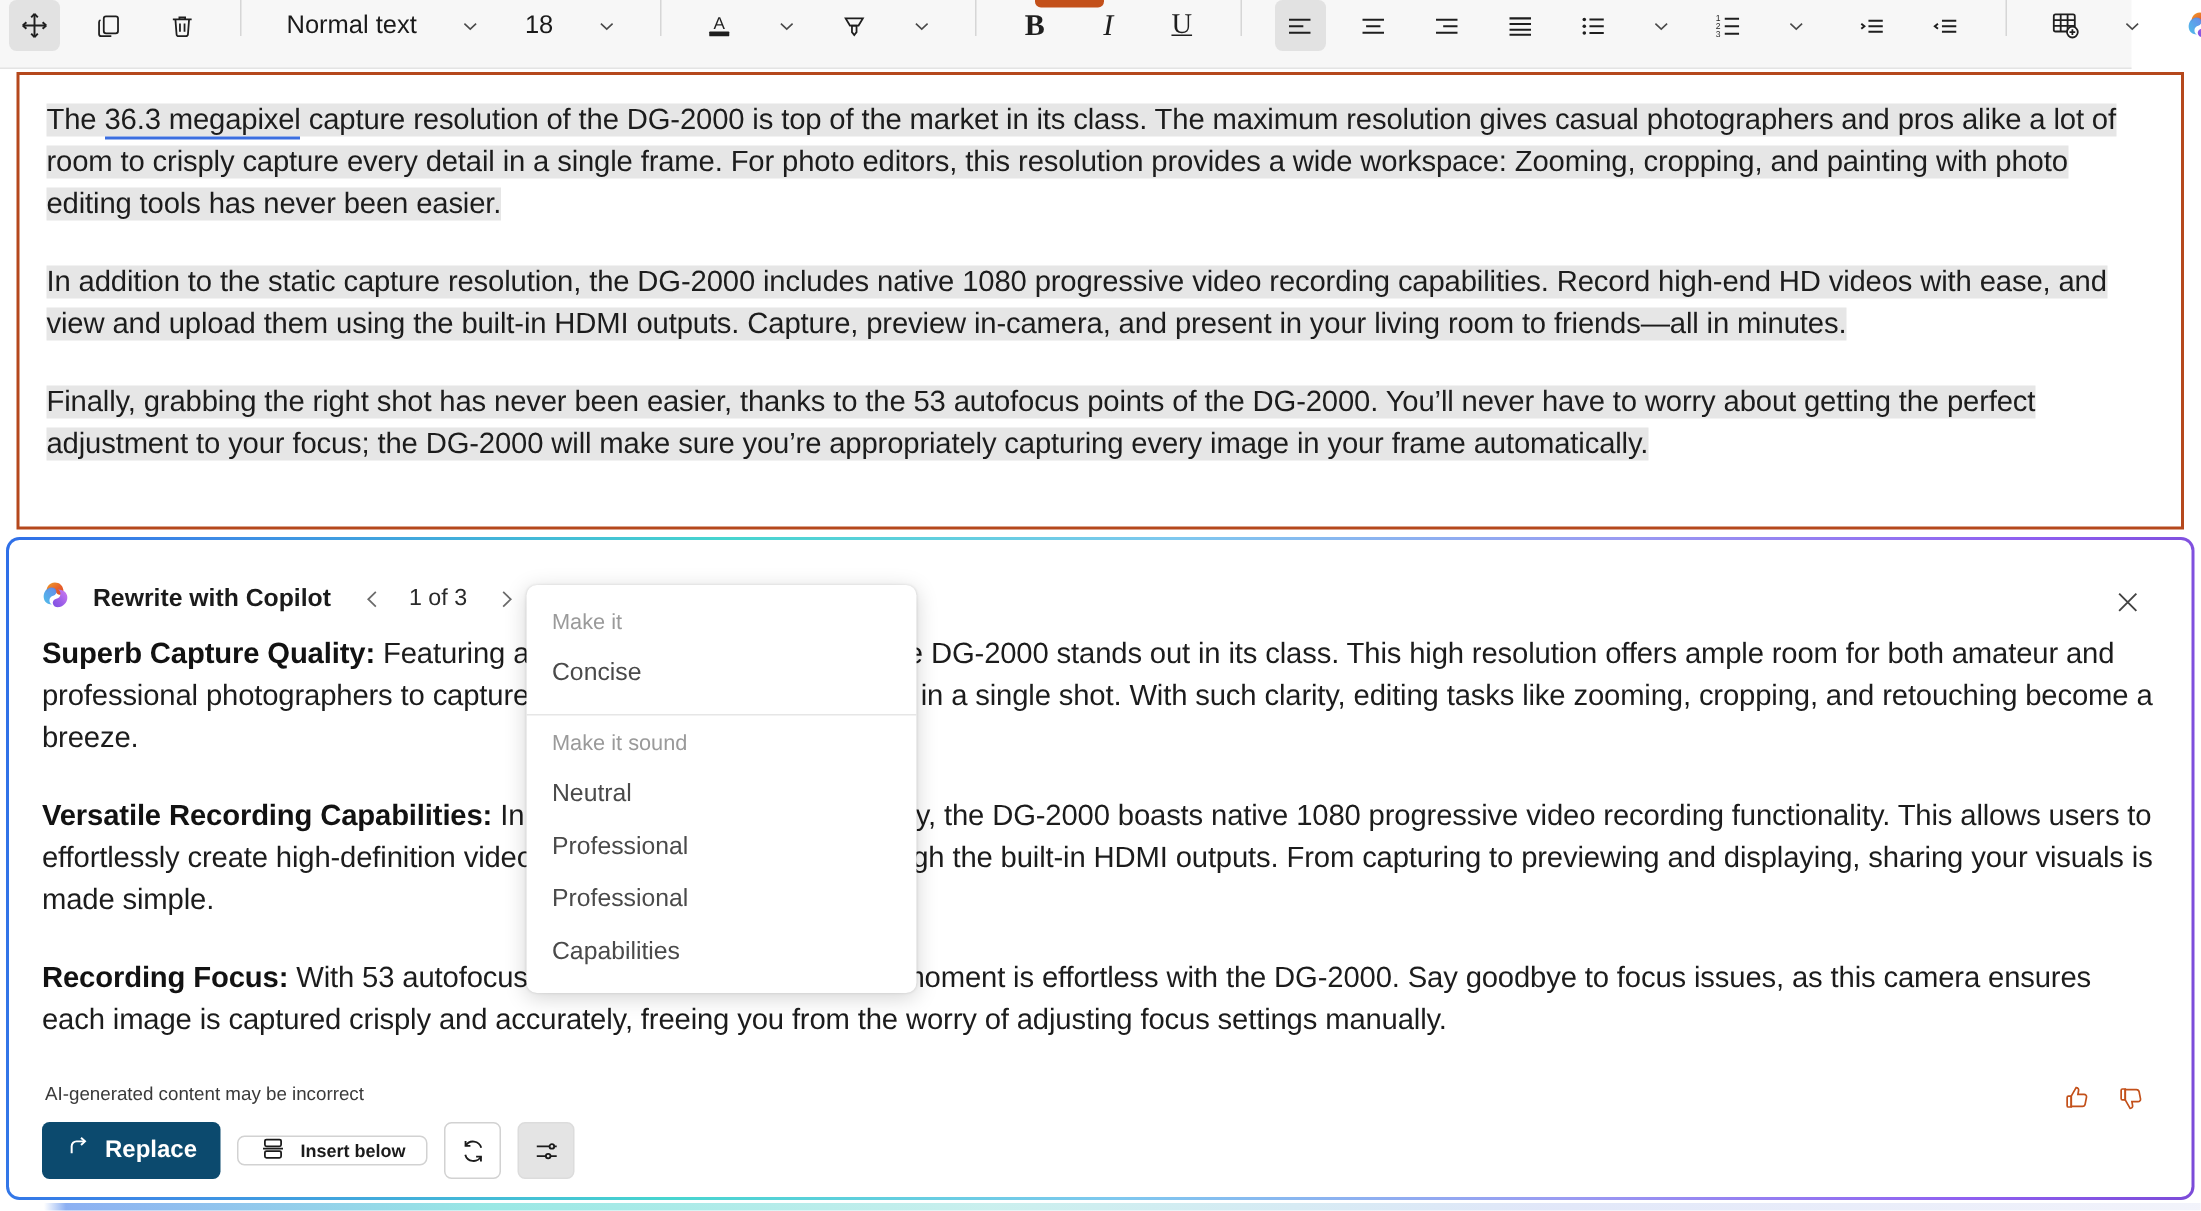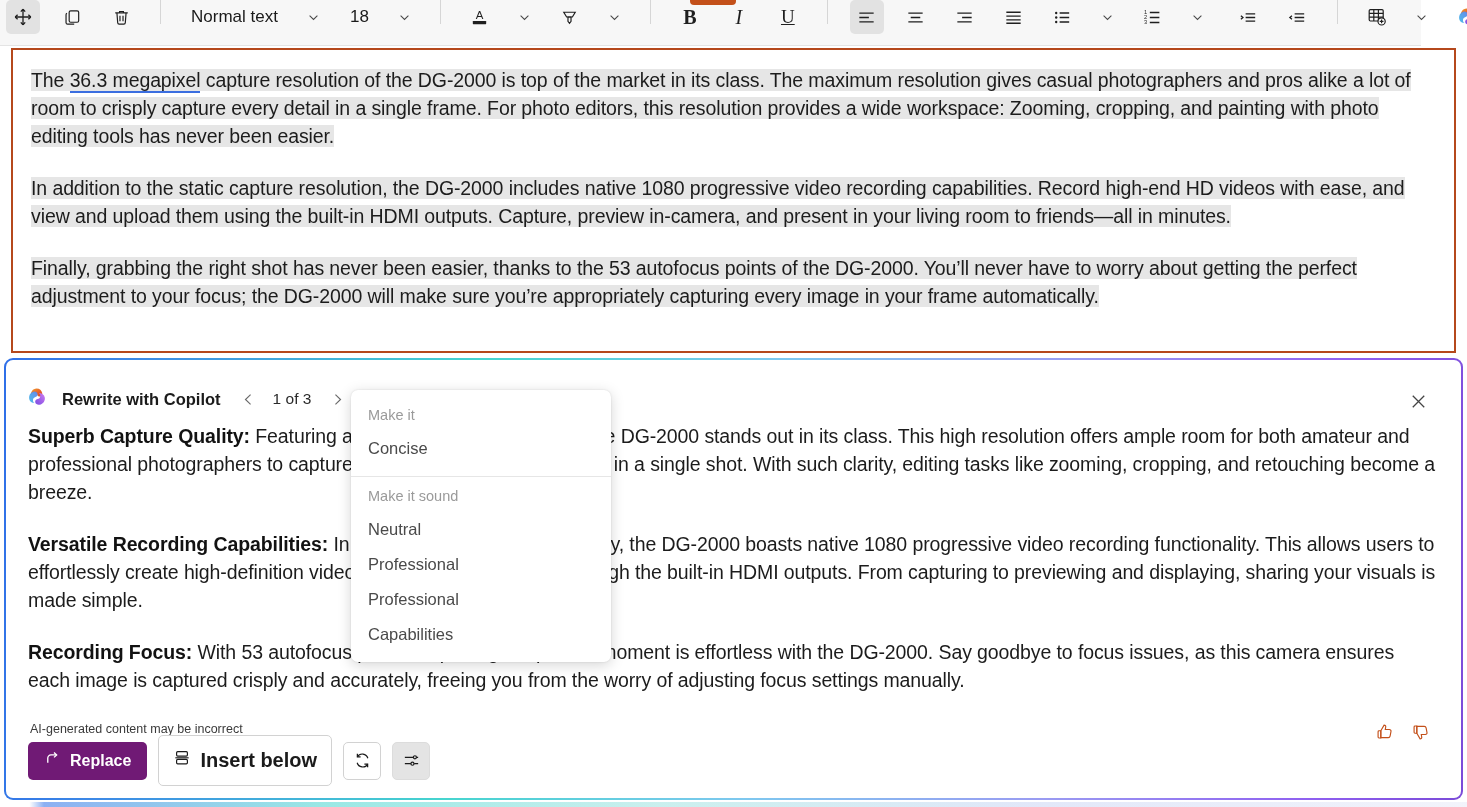--- a/index.html
+++ b/index.html
@@ -191,7 +191,7 @@
     gap: 11px;
   }
   .btn-primary {
-    background: #701a75;
+    background: #0c4a6e;
     color: #ffffff;
     font-size: 16px;
     font-weight: bold;

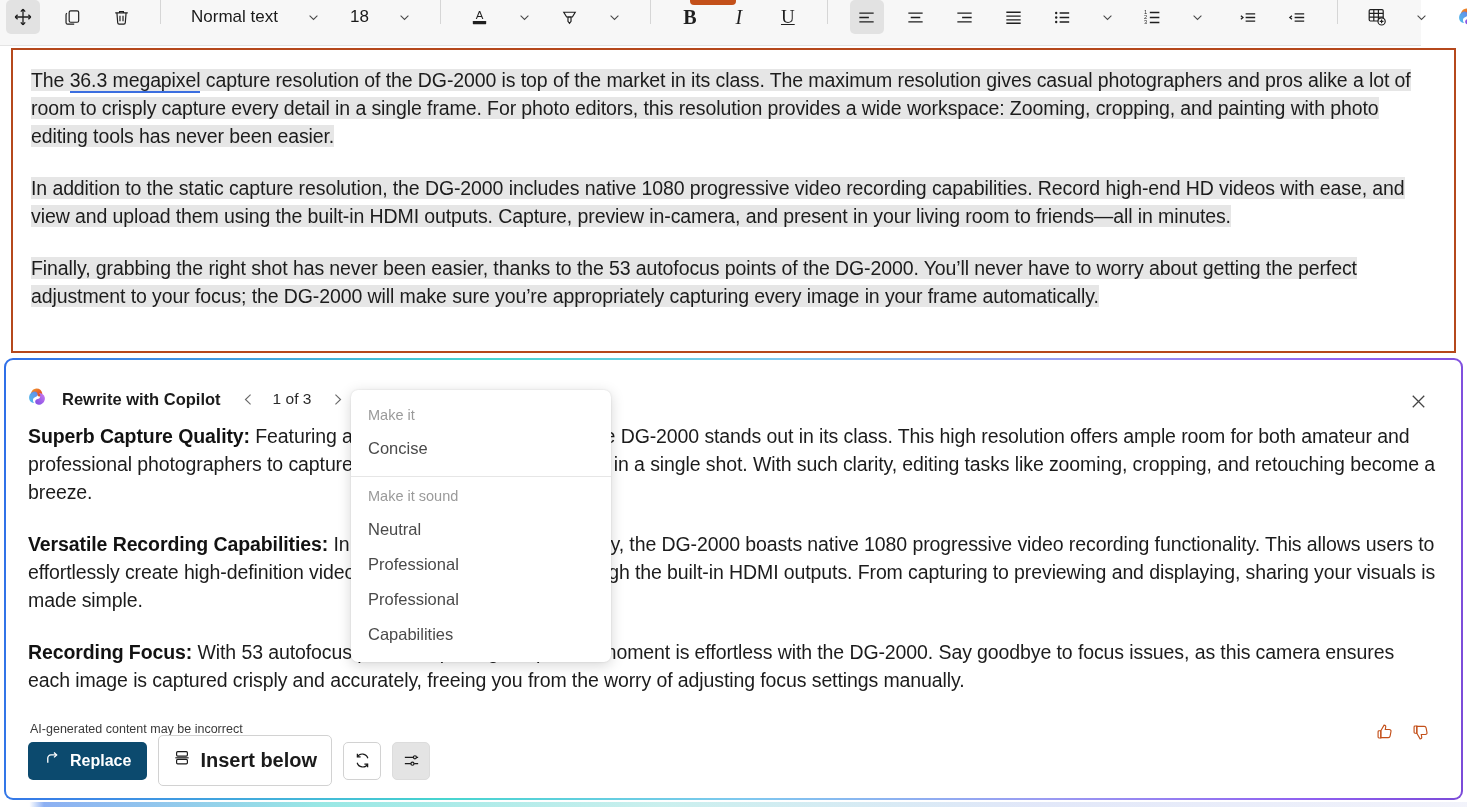--- a/index.html
+++ b/index.html
@@ -205,11 +205,11 @@
   .btn-secondary {
     background: #ffffff;
     color: #1b1b1b;
-    font-size: 20px;
+    font-size: 12px;
     font-weight: bold;
     border: 1px solid #d2d2d2;
     border-radius: 5px;
-    height: 51px;
+    height: 20px;
     padding: 0 14px;
     display: flex; align-items: center; gap: 9px;
     cursor: pointer;

